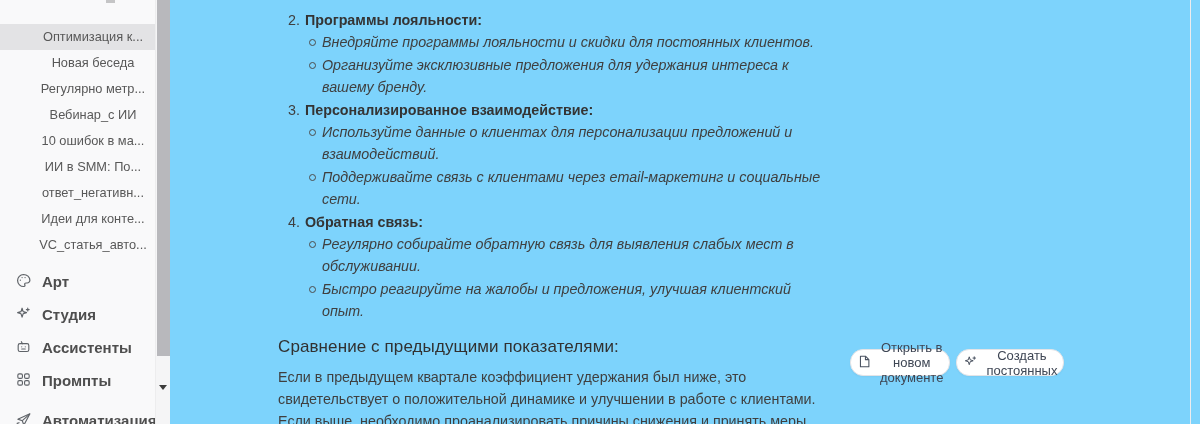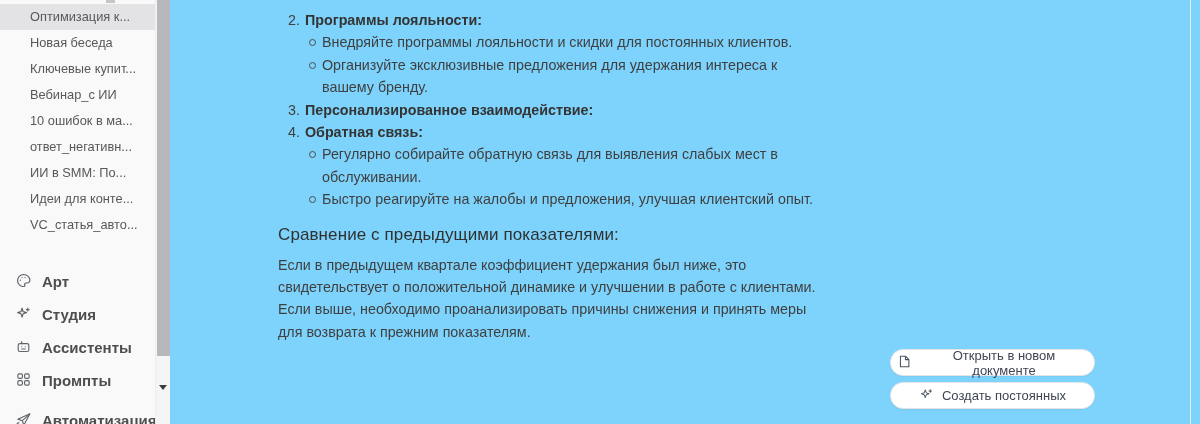--- a/index.html
+++ b/index.html
@@ -13,7 +13,7 @@
   
   .sidebar { position:absolute; left:0; top:0; width:170px; height:424px; background:#f9f9fa; }
   .chat-frag { position:absolute; top:0; left:106px; width:9px; height:3px; background:#9a9a9a; opacity:.55; }
-  .chat-list { position:absolute; top:4px; left:0; width:156px; }
+  .chat-list { position:absolute; top:24px; left:0; width:156px;text-align:center; }
   .chat-item {
     height:26px; line-height:26px; padding-left:30px; font-size:12.8px; color:#585858;
     white-space:nowrap; overflow:hidden; cursor:pointer;

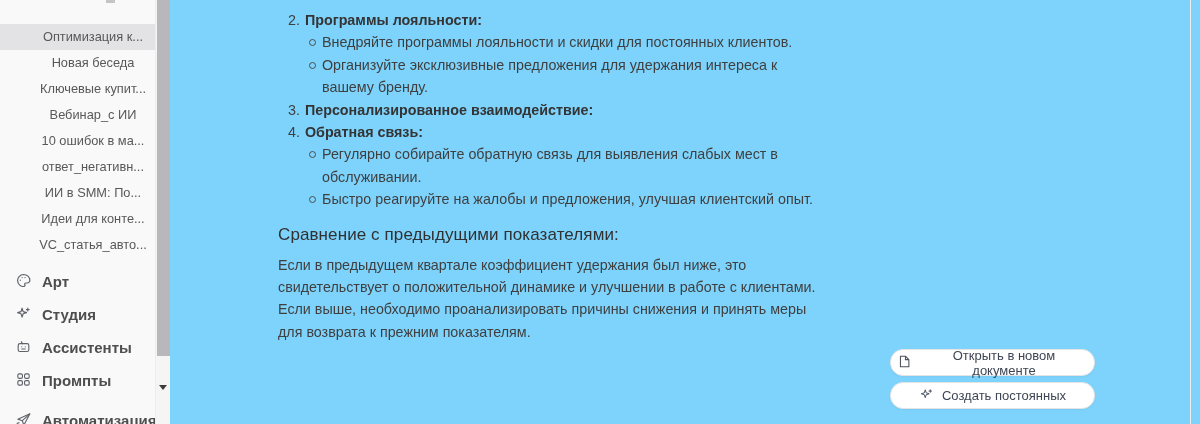--- a/index.html
+++ b/index.html
@@ -44,7 +44,7 @@
   .ol-num { margin-right:5px; color:#3f3f3f; }
   .ol-title b { font-weight:bold; color:#343434; }
   .ulist { list-style:none; margin:0; padding:0 0 0 44px; }
-  .ulist li { position:relative; }
+  .ulist li { position:relative;font-style:italic; }
   .ulist li::before {
     content:""; position:absolute; left:-13px; top:8px; width:5px; height:5px;
     border:1.3px solid #4c4c4c; border-radius:50%;

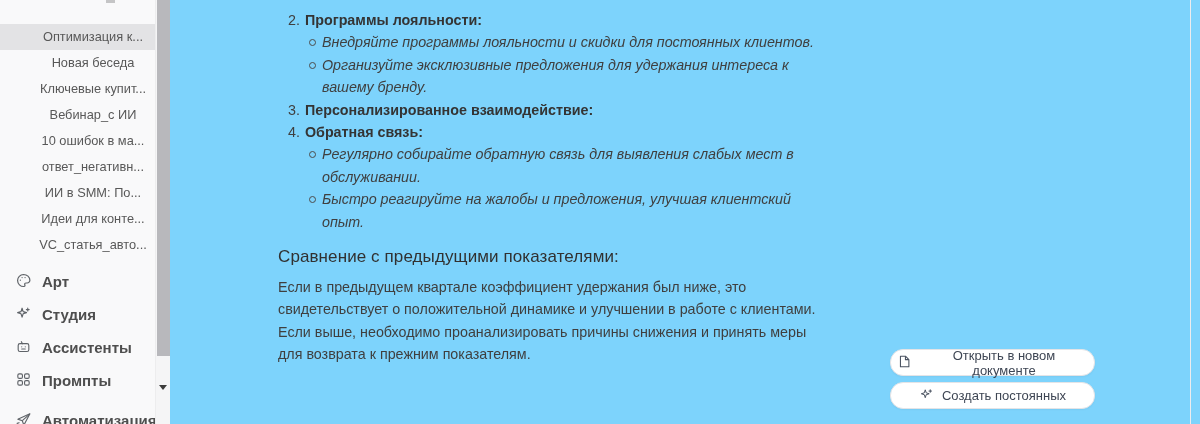--- a/index.html
+++ b/index.html
@@ -71,7 +71,7 @@
   <div class="chat-list">
     <div class="chat-item selected">Оптимизация к...</div>
     <div class="chat-item">Новая беседа</div>
-    <div class="chat-item">Ключевые купит...</div>
+    <div class="chat-item">Регулярно метр...</div>
     <div class="chat-item">Вебинар_с ИИ</div>
     <div class="chat-item">10 ошибок в ма...</div>
     <div class="chat-item">ответ_негативн...</div>

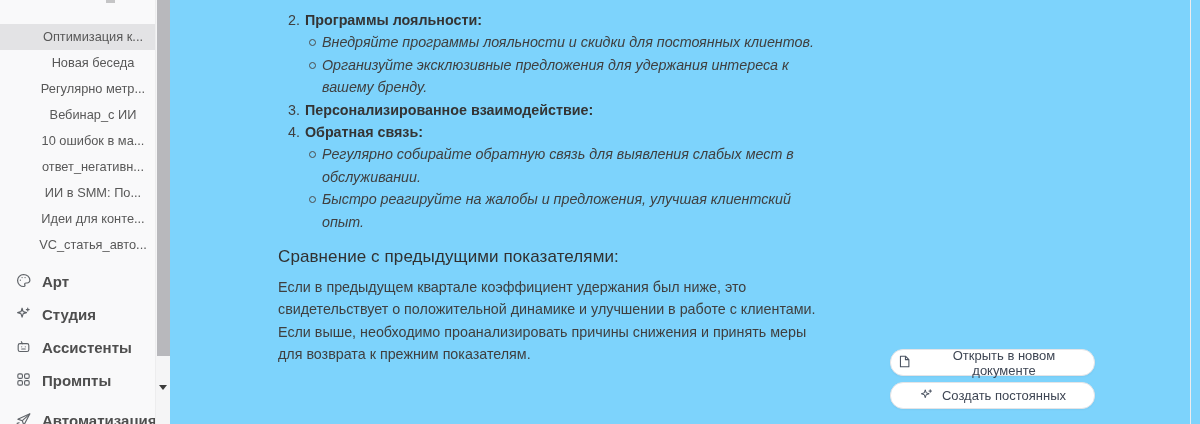--- a/index.html
+++ b/index.html
@@ -146,6 +146,10 @@
       <div class="ol-title">
         <span class="ol-num">3.</span><b>Персонализированное взаимодействие:</b>
       </div>
+      <ul class="ulist">
+        <li>Используйте данные о клиентах для персонализации предложений и взаимодействий.</li>
+        <li>Поддерживайте связь с клиентами через email-маркетинг и социальные сети.</li>
+      </ul>
       <div class="ol-title">
         <span class="ol-num">4.</span><b>Обратная связь:</b>
       </div>

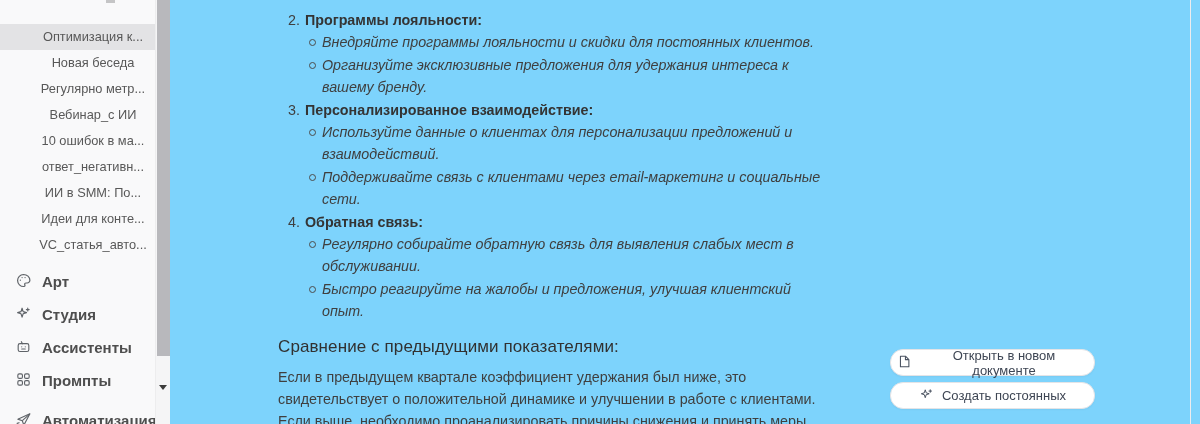--- a/index.html
+++ b/index.html
@@ -74,8 +74,8 @@
     <div class="chat-item">Регулярно метр...</div>
     <div class="chat-item">Вебинар_с ИИ</div>
     <div class="chat-item">10 ошибок в ма...</div>
+    <div class="chat-item">ИИ в SMM: По...</div>
     <div class="chat-item">ответ_негативн...</div>
-    <div class="chat-item">ИИ в SMM: По...</div>
     <div class="chat-item">Идеи для конте...</div>
     <div class="chat-item">VC_статья_авто...</div>
   </div>

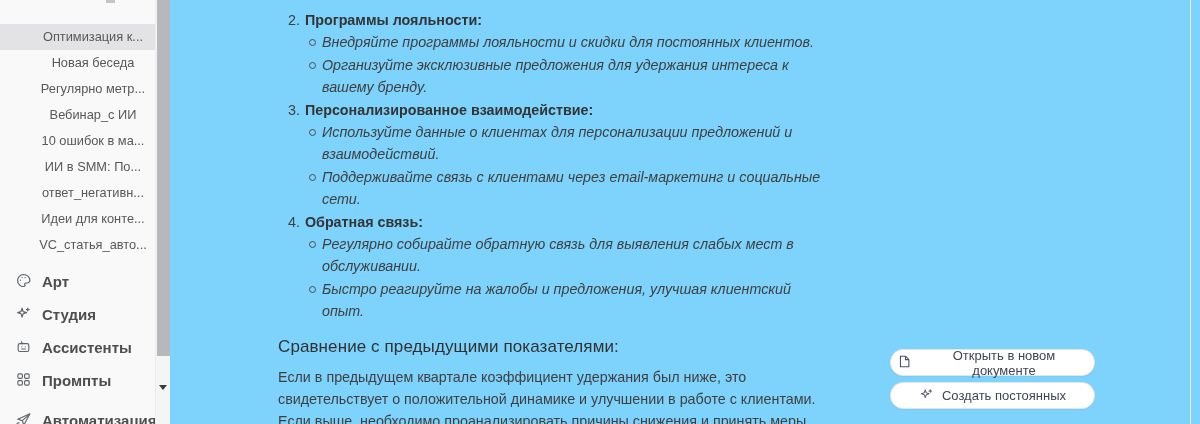--- a/index.html
+++ b/index.html
@@ -54,7 +54,7 @@
   h3.sec-h + p { margin-top:0; }
   .content p { margin:0 0 7px 0; font-size:14.3px; line-height:22.3px; width:545px; }
 
-  .actions { position:absolute; left:720px; top:349px; width:205px; display:flex; flex-direction:column; gap:6px; }
+  .actions { position:absolute; left:680px; top:349px; width:205px; display:flex; flex-direction:row; gap:6px; }
   .action-btn {
     height:27px; background:#fff; border:1px solid #e4e4e7; border-radius:13px;
     display:flex; align-items:center; justify-content:center; gap:8px;

